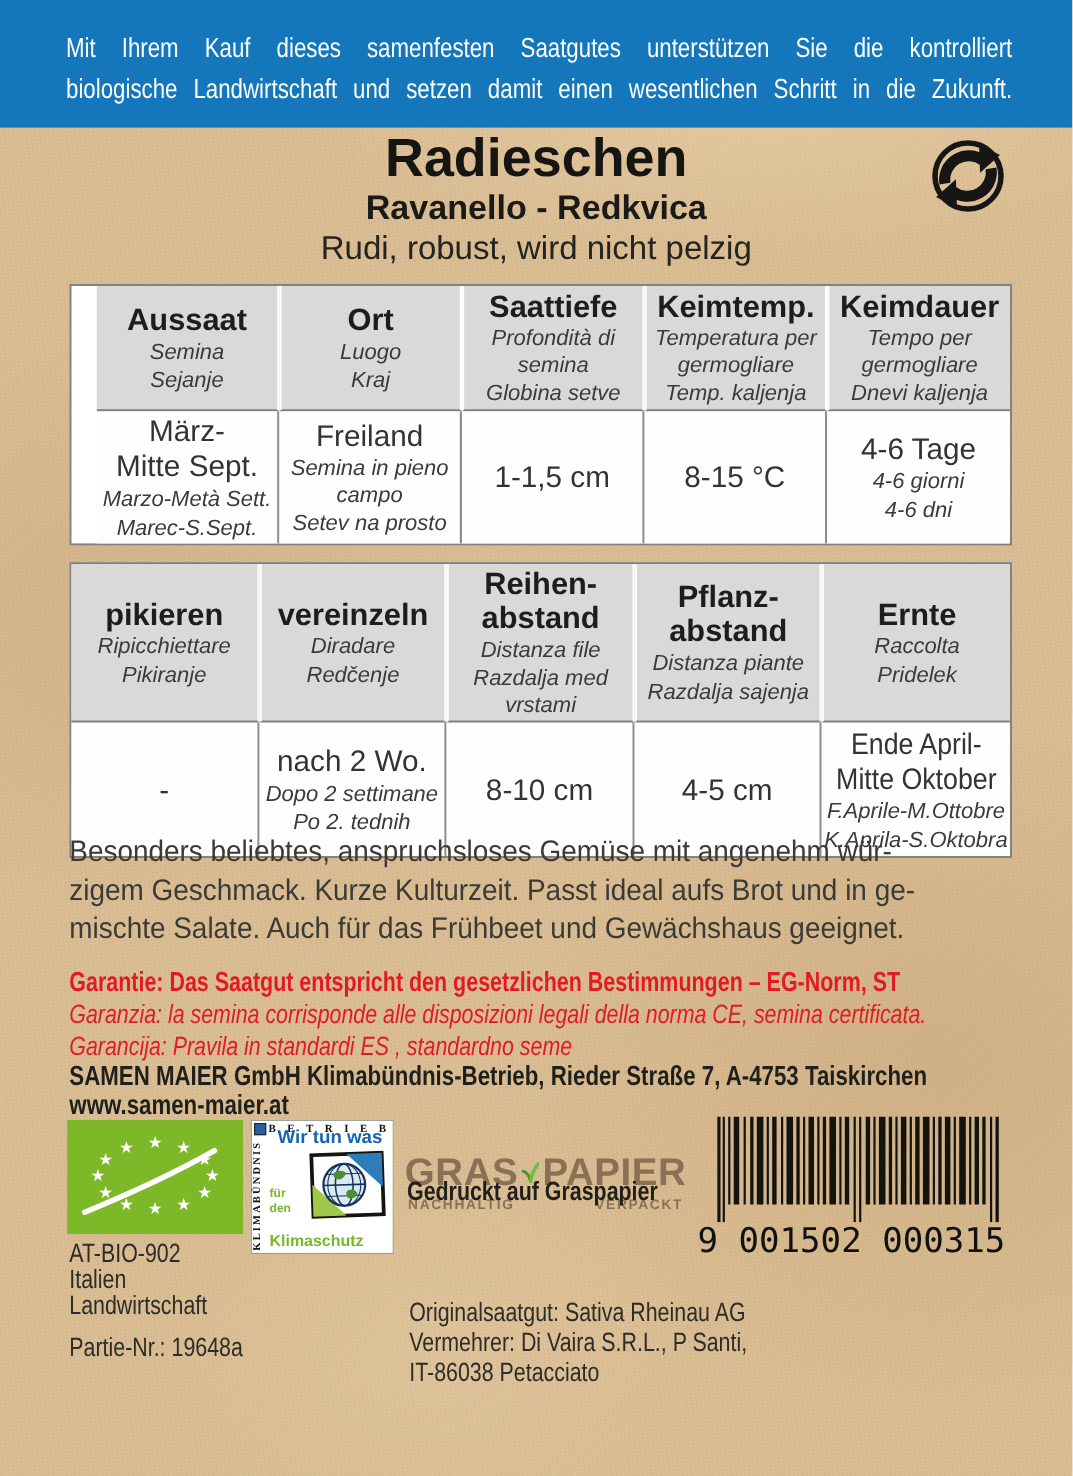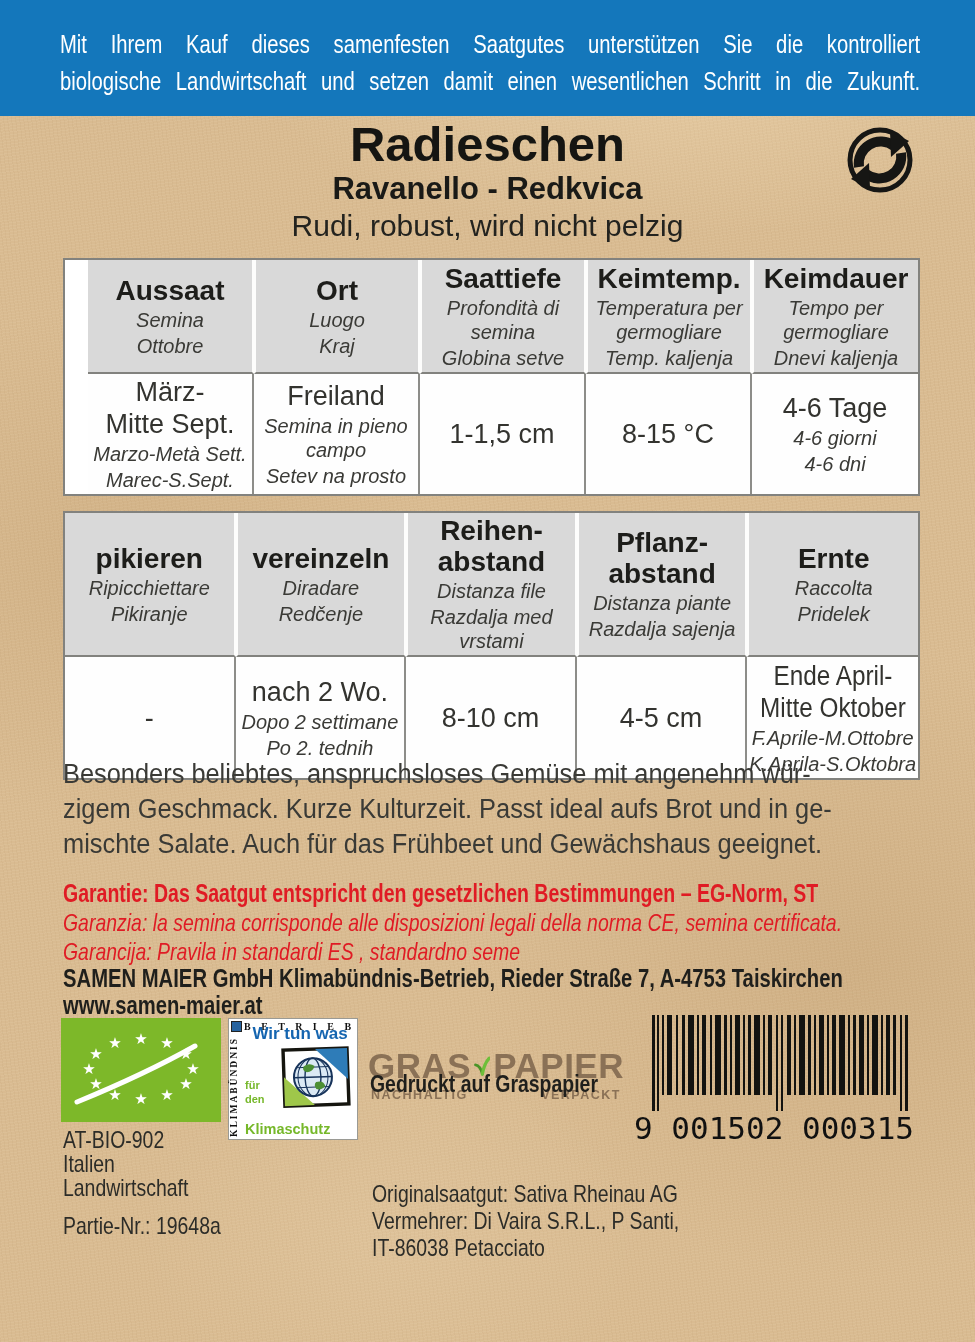--- a/index.html
+++ b/index.html
@@ -123,7 +123,7 @@
       <th>
         <div class="cell-de">Aussaat</div>
         <div class="cell-it">Semina</div>
-        <div class="cell-sl">Ottobre</div>
+        <div class="cell-sl">Sejanje</div>
       </th>
       <th>
         <div class="cell-de">Ort</div>

